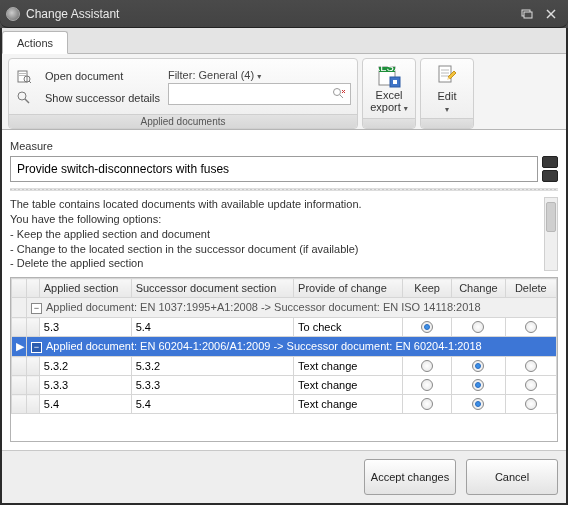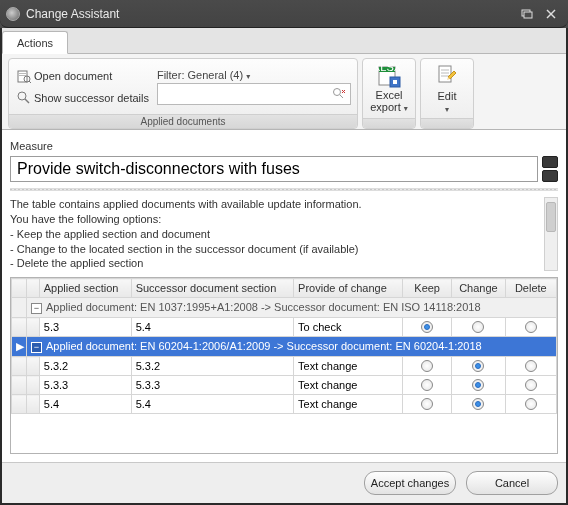--- a/index.html
+++ b/index.html
@@ -20,7 +20,7 @@
   .rg-footer { text-align:center; font-size:10px; color:#555; background:linear-gradient(#e2e2e2,#d7d7d7); border-top:1px solid #cfcfcf; border-radius:0 0 4px 4px; padding:1px 4px; }
   .doc-group { width: 350px; }
   .doc-group .col1 { display:flex; flex-direction:column; gap:4px; }
-  .link-btn { display:flex; align-items:center; gap:3px; color:#333; padding:2px 2px; cursor:pointer;}
+  .link-btn { display:flex; align-items:center; gap:14px; color:#333; padding:2px 2px; cursor:pointer;}
   .ico { width:14px; height:14px; display:inline-block; flex-shrink:0; }
   .doc-group .col2 { display:flex; flex-direction:column; gap:2px; flex:1;}
   .filter-label { color:#444; font-size:11px; }

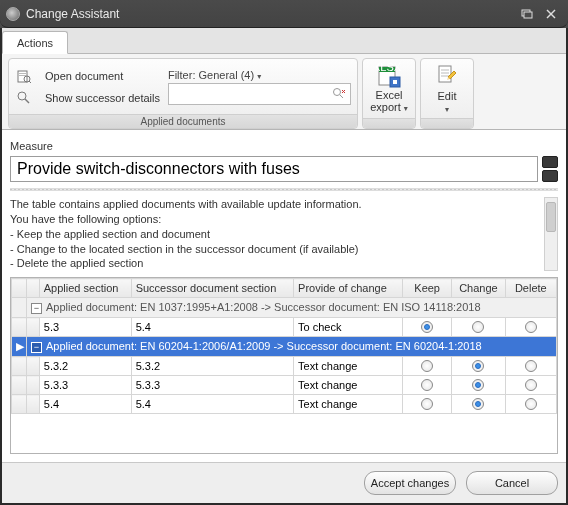--- a/index.html
+++ b/index.html
@@ -34,7 +34,7 @@
   .content { flex:1; display:flex; flex-direction:column; padding:8px; min-height:0;}
   .measure-label { color:#333; margin: 2px 0 4px 0; }
   .measure-row { display:flex; gap:4px; }
-  .measure-input { flex:1; border:1px solid #9c9c9c; height:26px; padding:2px 6px; font-size:16px; }
+  .measure-input { flex:1; border:1px solid #9c9c9c; height:26px; padding:2px 6px; font-size:12px; }
   .side-btns { width:16px; display:flex; flex-direction:column;}
   .side-b { flex:1; background:#3a3a3a; border:1px solid #222; border-radius:2px; cursor:pointer;}
   .side-b + .side-b { margin-top:2px; }

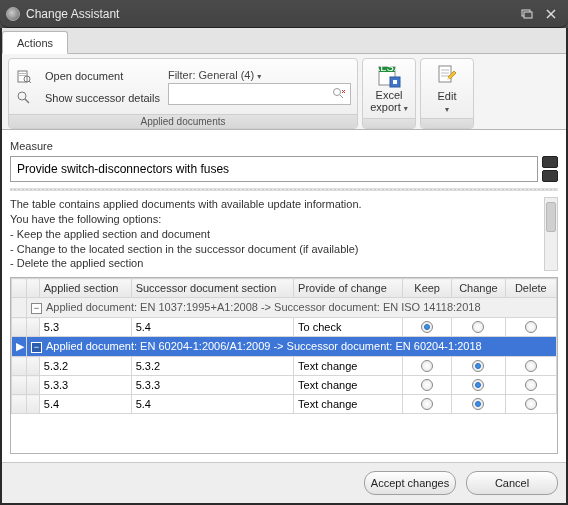--- a/index.html
+++ b/index.html
@@ -204,7 +204,7 @@
 
     <div class="info-row">
       <div class="info-text">
-        <div>The table contains applied documents with available update information.</div>
+        <div>The table contains located documents with available update information.</div>
         <div>You have the following options:</div>
         <div>- Keep the applied section and document</div>
         <div>- Change to the located section in the successor document (if available)</div>

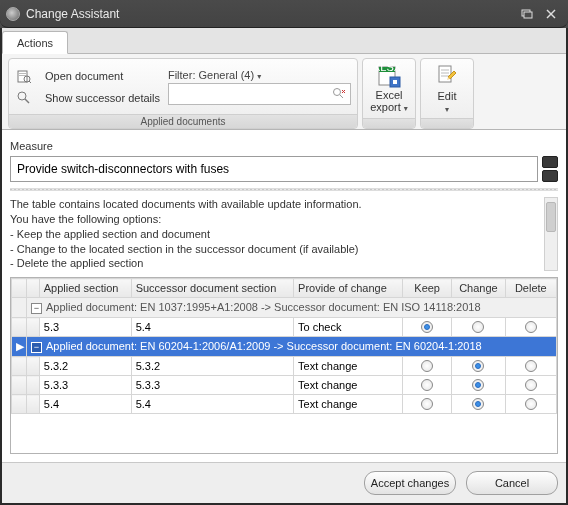--- a/index.html
+++ b/index.html
@@ -65,7 +65,7 @@
 
   
   .footer { background:#eeeeee; border-top:1px solid #c8c8c8; padding:8px; display:flex; justify-content:flex-end; gap:10px; }
-  .btn { min-width:92px; height:24px; border:1px solid #a0a0a0; background:linear-gradient(#fefefe,#e3e3e3); border-radius:11px; cursor:pointer; font-size:11px; color:#222;}
+  .btn { min-width:92px; height:36px; border:1px solid #a0a0a0; background:linear-gradient(#fefefe,#e3e3e3); border-radius:3px; cursor:pointer; font-size:11px; color:#222;}
 
   svg { display:block; }
   .col-keep, .col-change, .col-delete { width:48px; text-align:center;}

